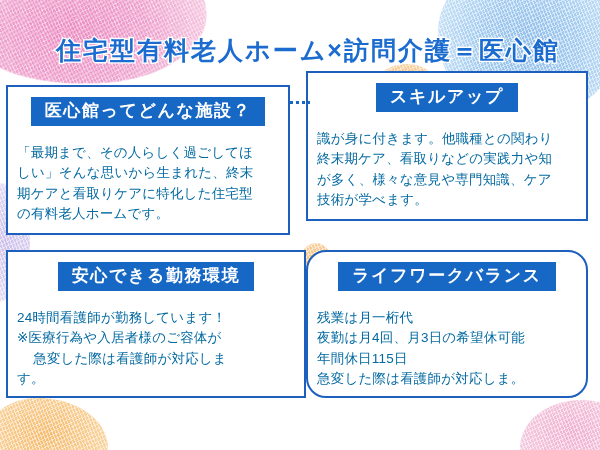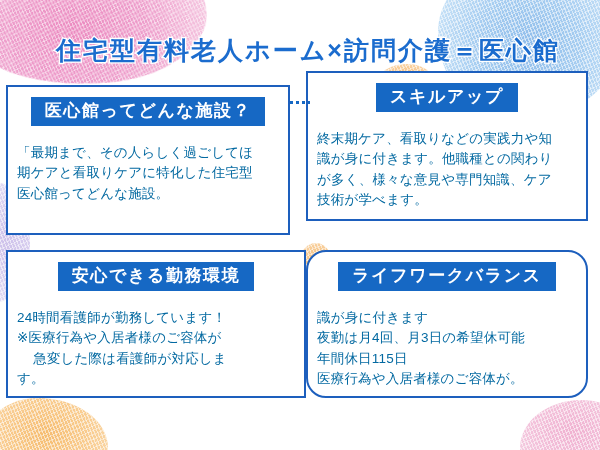--- a/index.html
+++ b/index.html
@@ -178,8 +178,8 @@
   <div class="card" id="card-skillup">
     <div class="card-banner">スキルアップ</div>
     <div class="card-body">
+      <p>識が身に付きます。他職種との関わり</p>
       <p>終末期ケア、看取りなどの実践力や知</p>
-      <p>識が身に付きます。他職種との関わり</p>
       <p>が多く、様々な意見や専門知識、ケア</p>
       <p>技術が学べます。</p>
     </div>

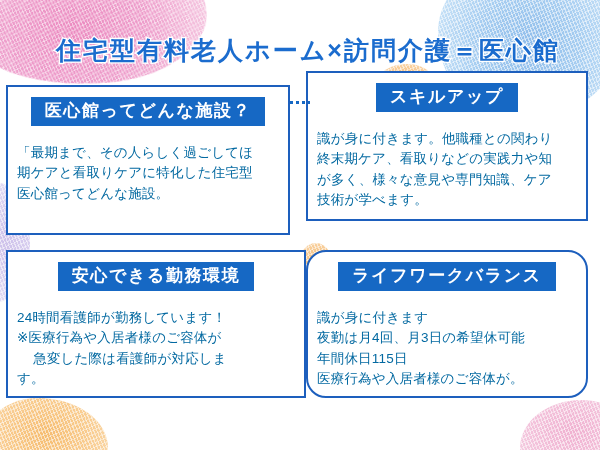--- a/index.html
+++ b/index.html
@@ -170,6 +170,7 @@
     <div class="card-banner">医心館ってどんな施設？</div>
     <div class="card-body">
       <p>「最期まで、その人らしく過ごしてほ</p>
+      <p>しい」そんな思いから生まれた、終末</p>
       <p>期ケアと看取りケアに特化した住宅型</p>
       <p>医心館ってどんな施設。</p>
     </div>

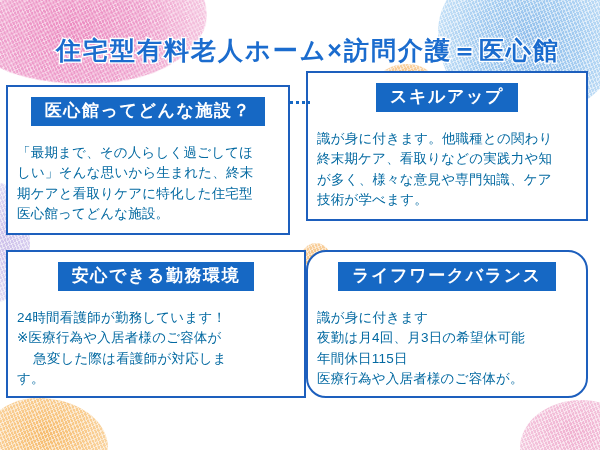--- a/index.html
+++ b/index.html
@@ -172,7 +172,7 @@
       <p>「最期まで、その人らしく過ごしてほ</p>
       <p>しい」そんな思いから生まれた、終末</p>
       <p>期ケアと看取りケアに特化した住宅型</p>
-      <p>医心館ってどんな施設。</p>
+      <p>の有料老人ホームです。</p>
     </div>
   </div>
 

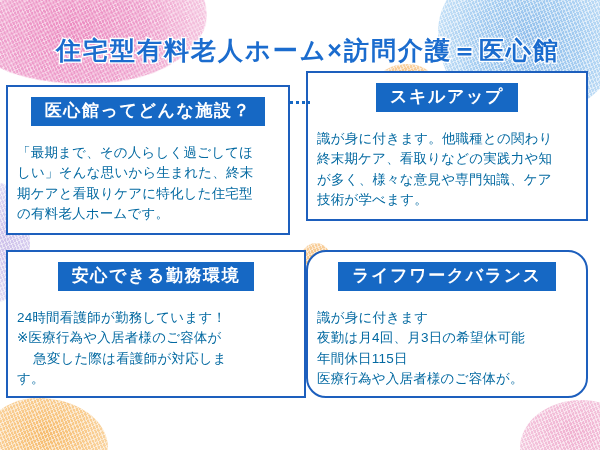--- a/index.html
+++ b/index.html
@@ -199,7 +199,7 @@
   <div class="card" id="card-balance">
     <div class="card-banner">ライフワークバランス</div>
     <div class="card-body">
-      <p>識が身に付きます</p>
+      <p>残業は月一桁代</p>
       <p>夜勤は月4回、月3日の希望休可能</p>
       <p>年間休日115日</p>
       <p>医療行為や入居者様のご容体が。</p>

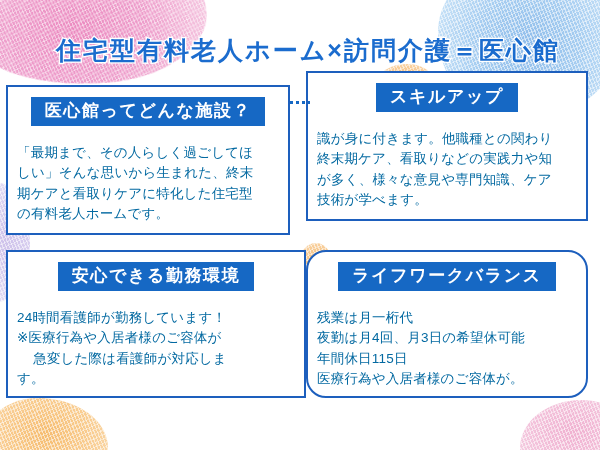--- a/index.html
+++ b/index.html
@@ -202,7 +202,7 @@
       <p>残業は月一桁代</p>
       <p>夜勤は月4回、月3日の希望休可能</p>
       <p>年間休日115日</p>
-      <p>医療行為や入居者様のご容体が。</p>
+      <p>急変した際は看護師が対応しま。</p>
     </div>
   </div>
 

